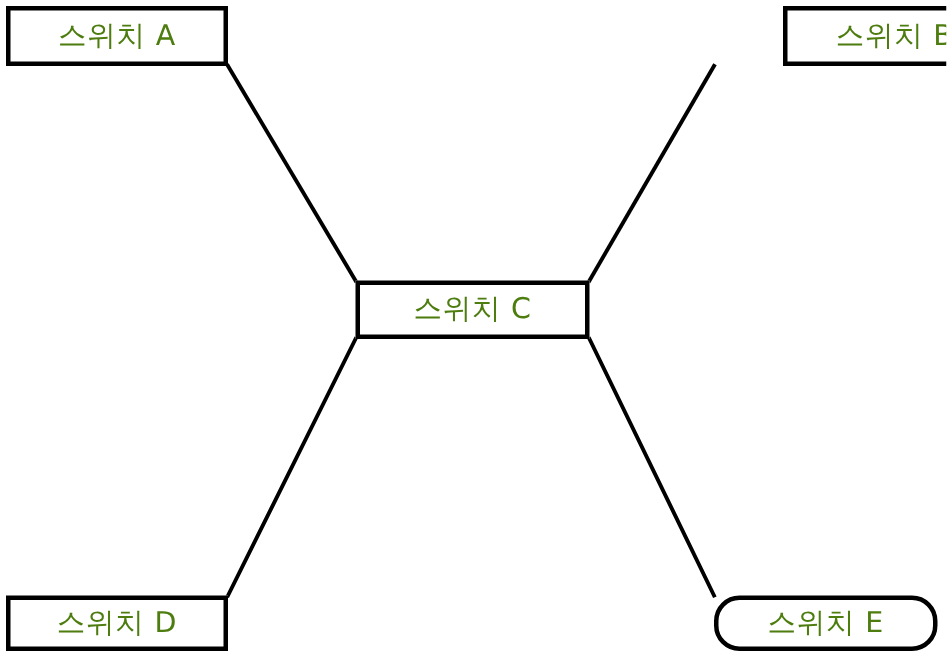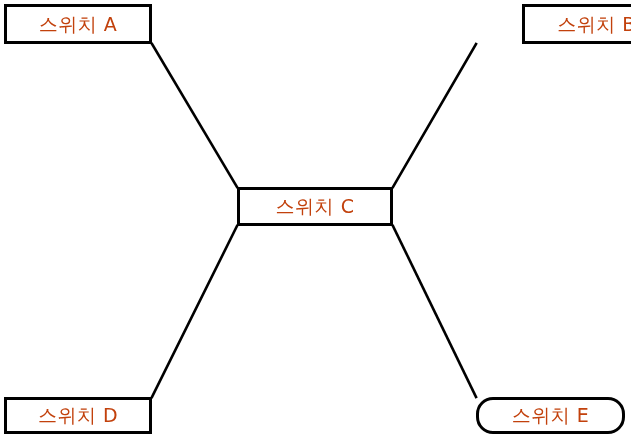--- a/index.html
+++ b/index.html
@@ -40,7 +40,7 @@
     font-family: "DejaVu Sans", "Liberation Sans", sans-serif;
     font-size: 19px;
     line-height: 1;
-    color: #c2410c;
+    color: #4d7c0f;
     white-space: nowrap;
     letter-spacing: 0.5px;
   }

